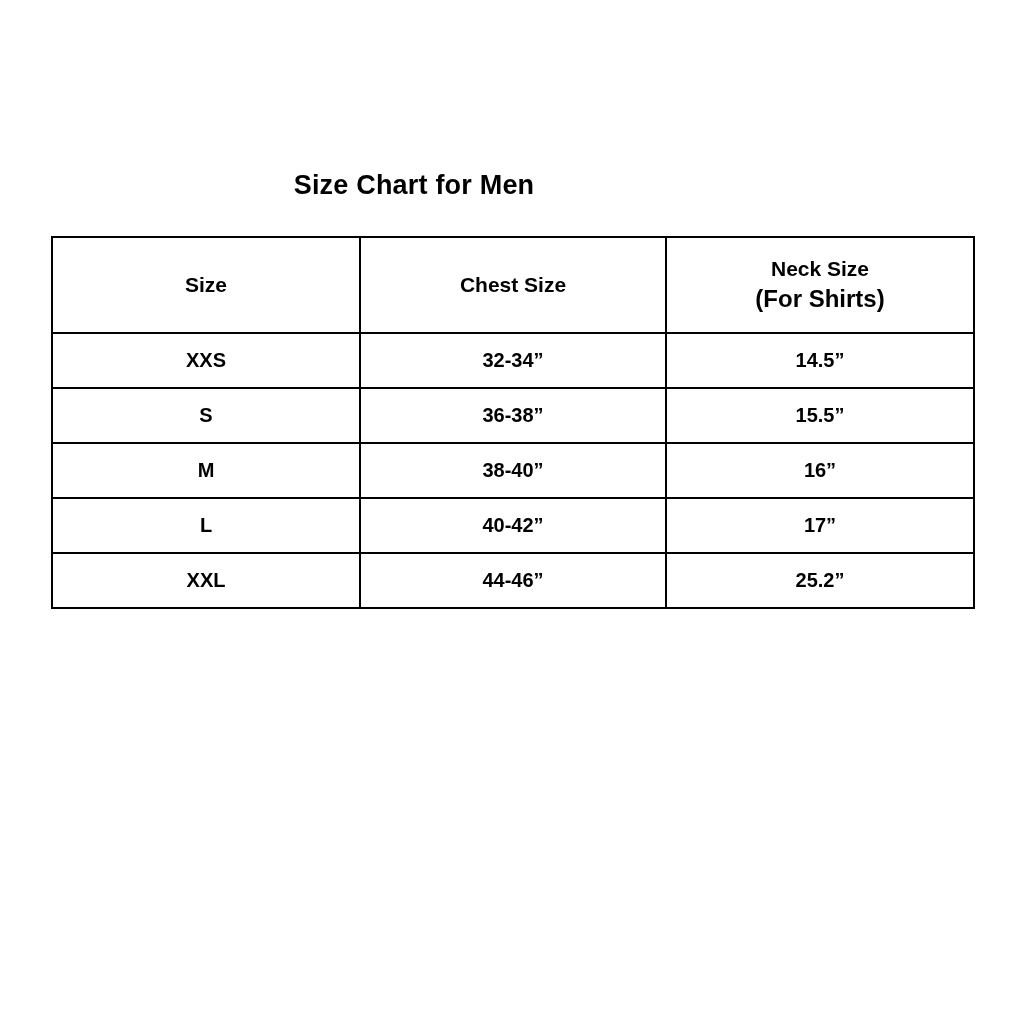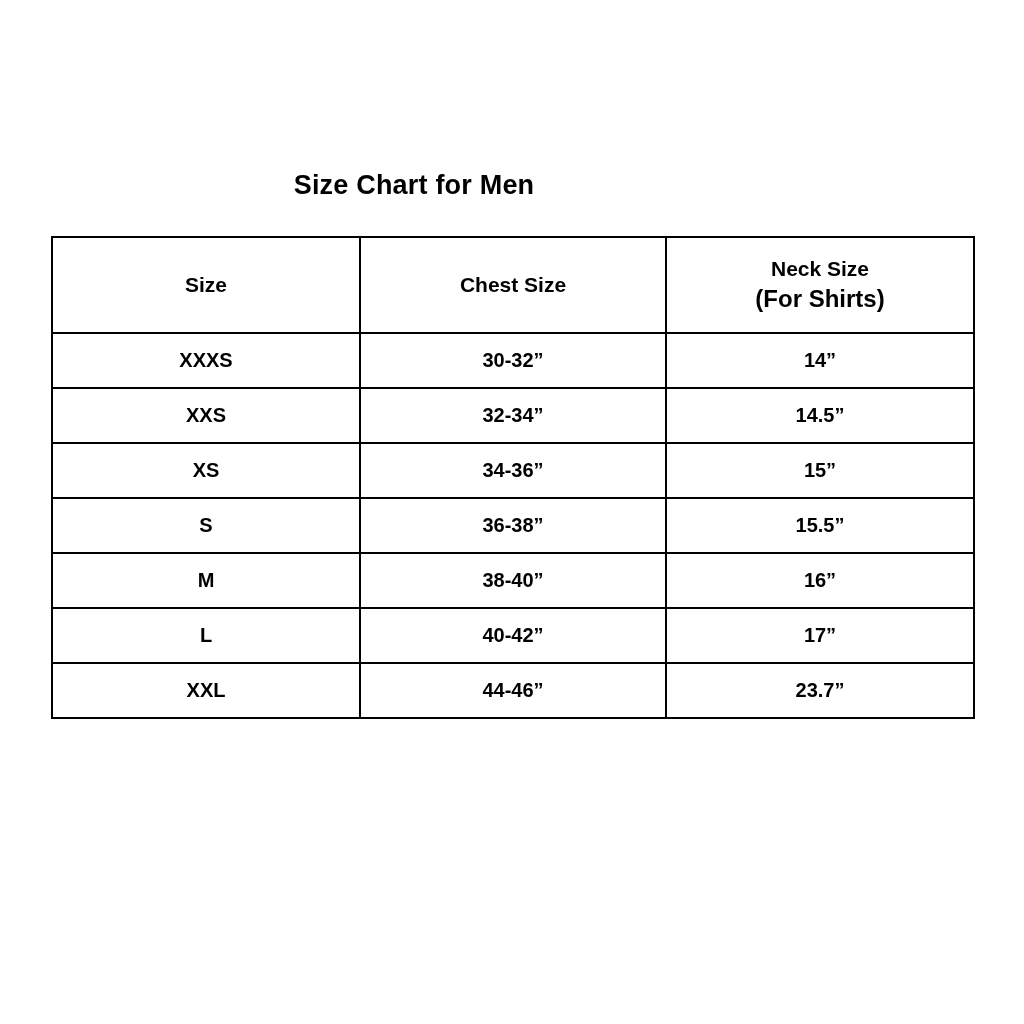--- a/index.html
+++ b/index.html
@@ -100,11 +100,6 @@
       </thead>
       <tbody>
         <tr>
-          <td>XXXS</td>
-          <td>30-32”</td>
-          <td>14”</td>
-        </tr>
-        <tr>
           <td>XXS</td>
           <td>32-34”</td>
           <td>14.5”</td>

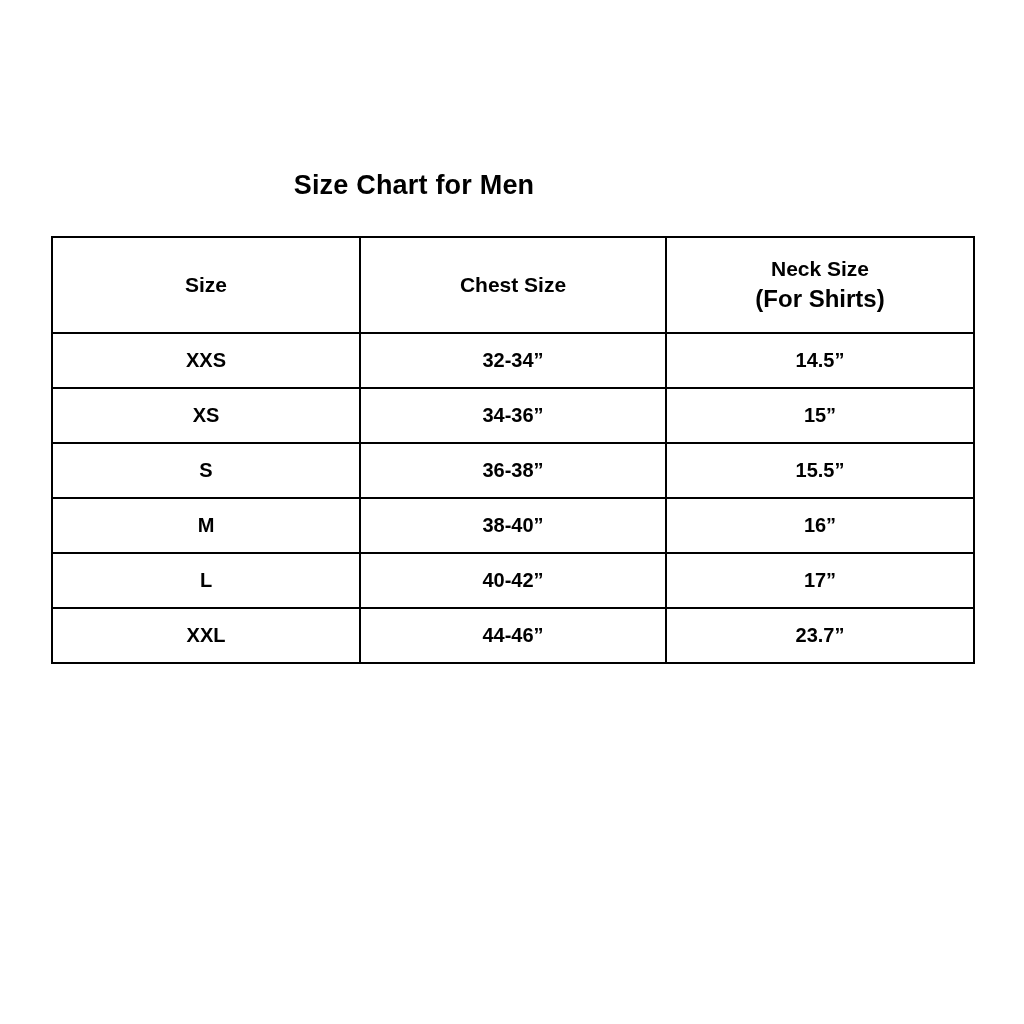--- a/index.html
+++ b/index.html
@@ -105,11 +105,6 @@
           <td>14.5”</td>
         </tr>
         <tr>
-          <td>XS</td>
-          <td>34-36”</td>
-          <td>15”</td>
-        </tr>
-        <tr>
           <td>S</td>
           <td>36-38”</td>
           <td>15.5”</td>

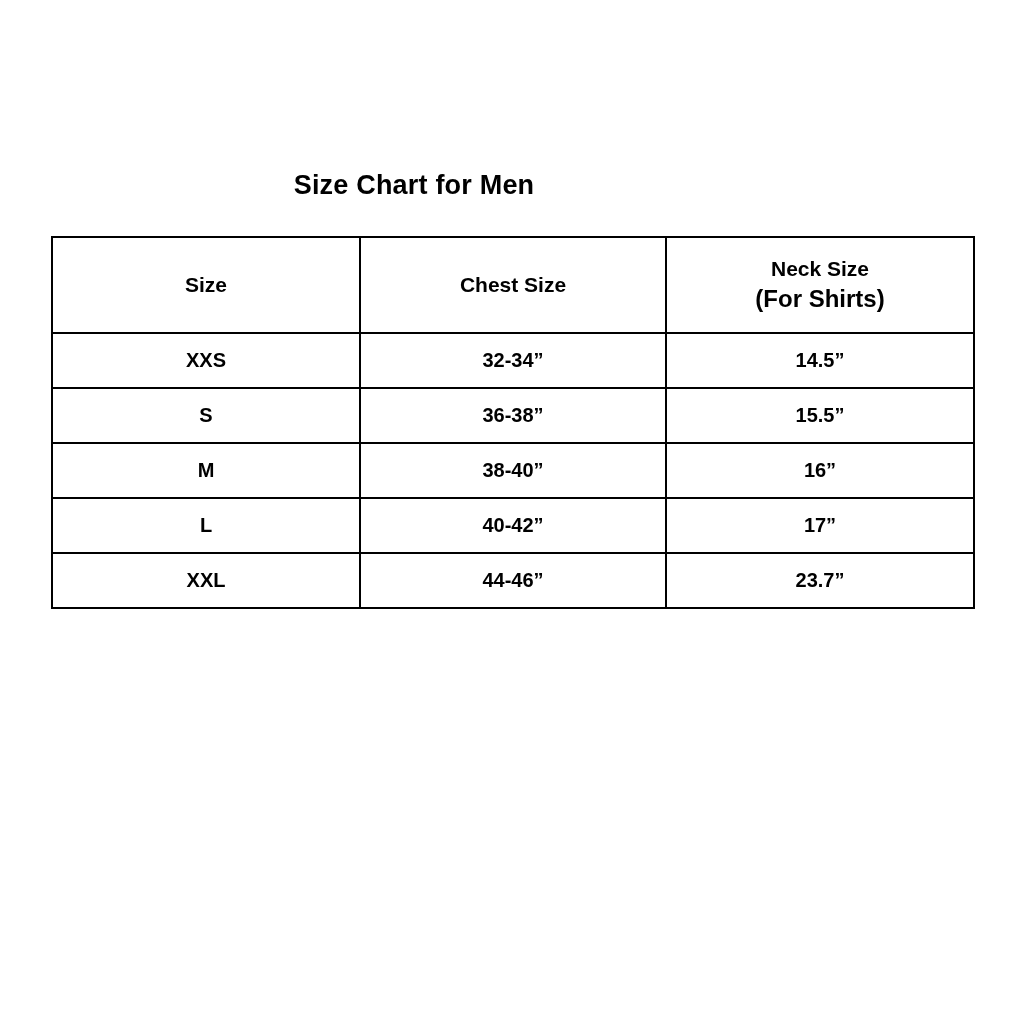--- a/index.html
+++ b/index.html
@@ -122,7 +122,7 @@
         <tr>
           <td>XXL</td>
           <td>44-46”</td>
-          <td>23.7”</td>
+          <td>25.2”</td>
         </tr>
       </tbody>
     </table>

